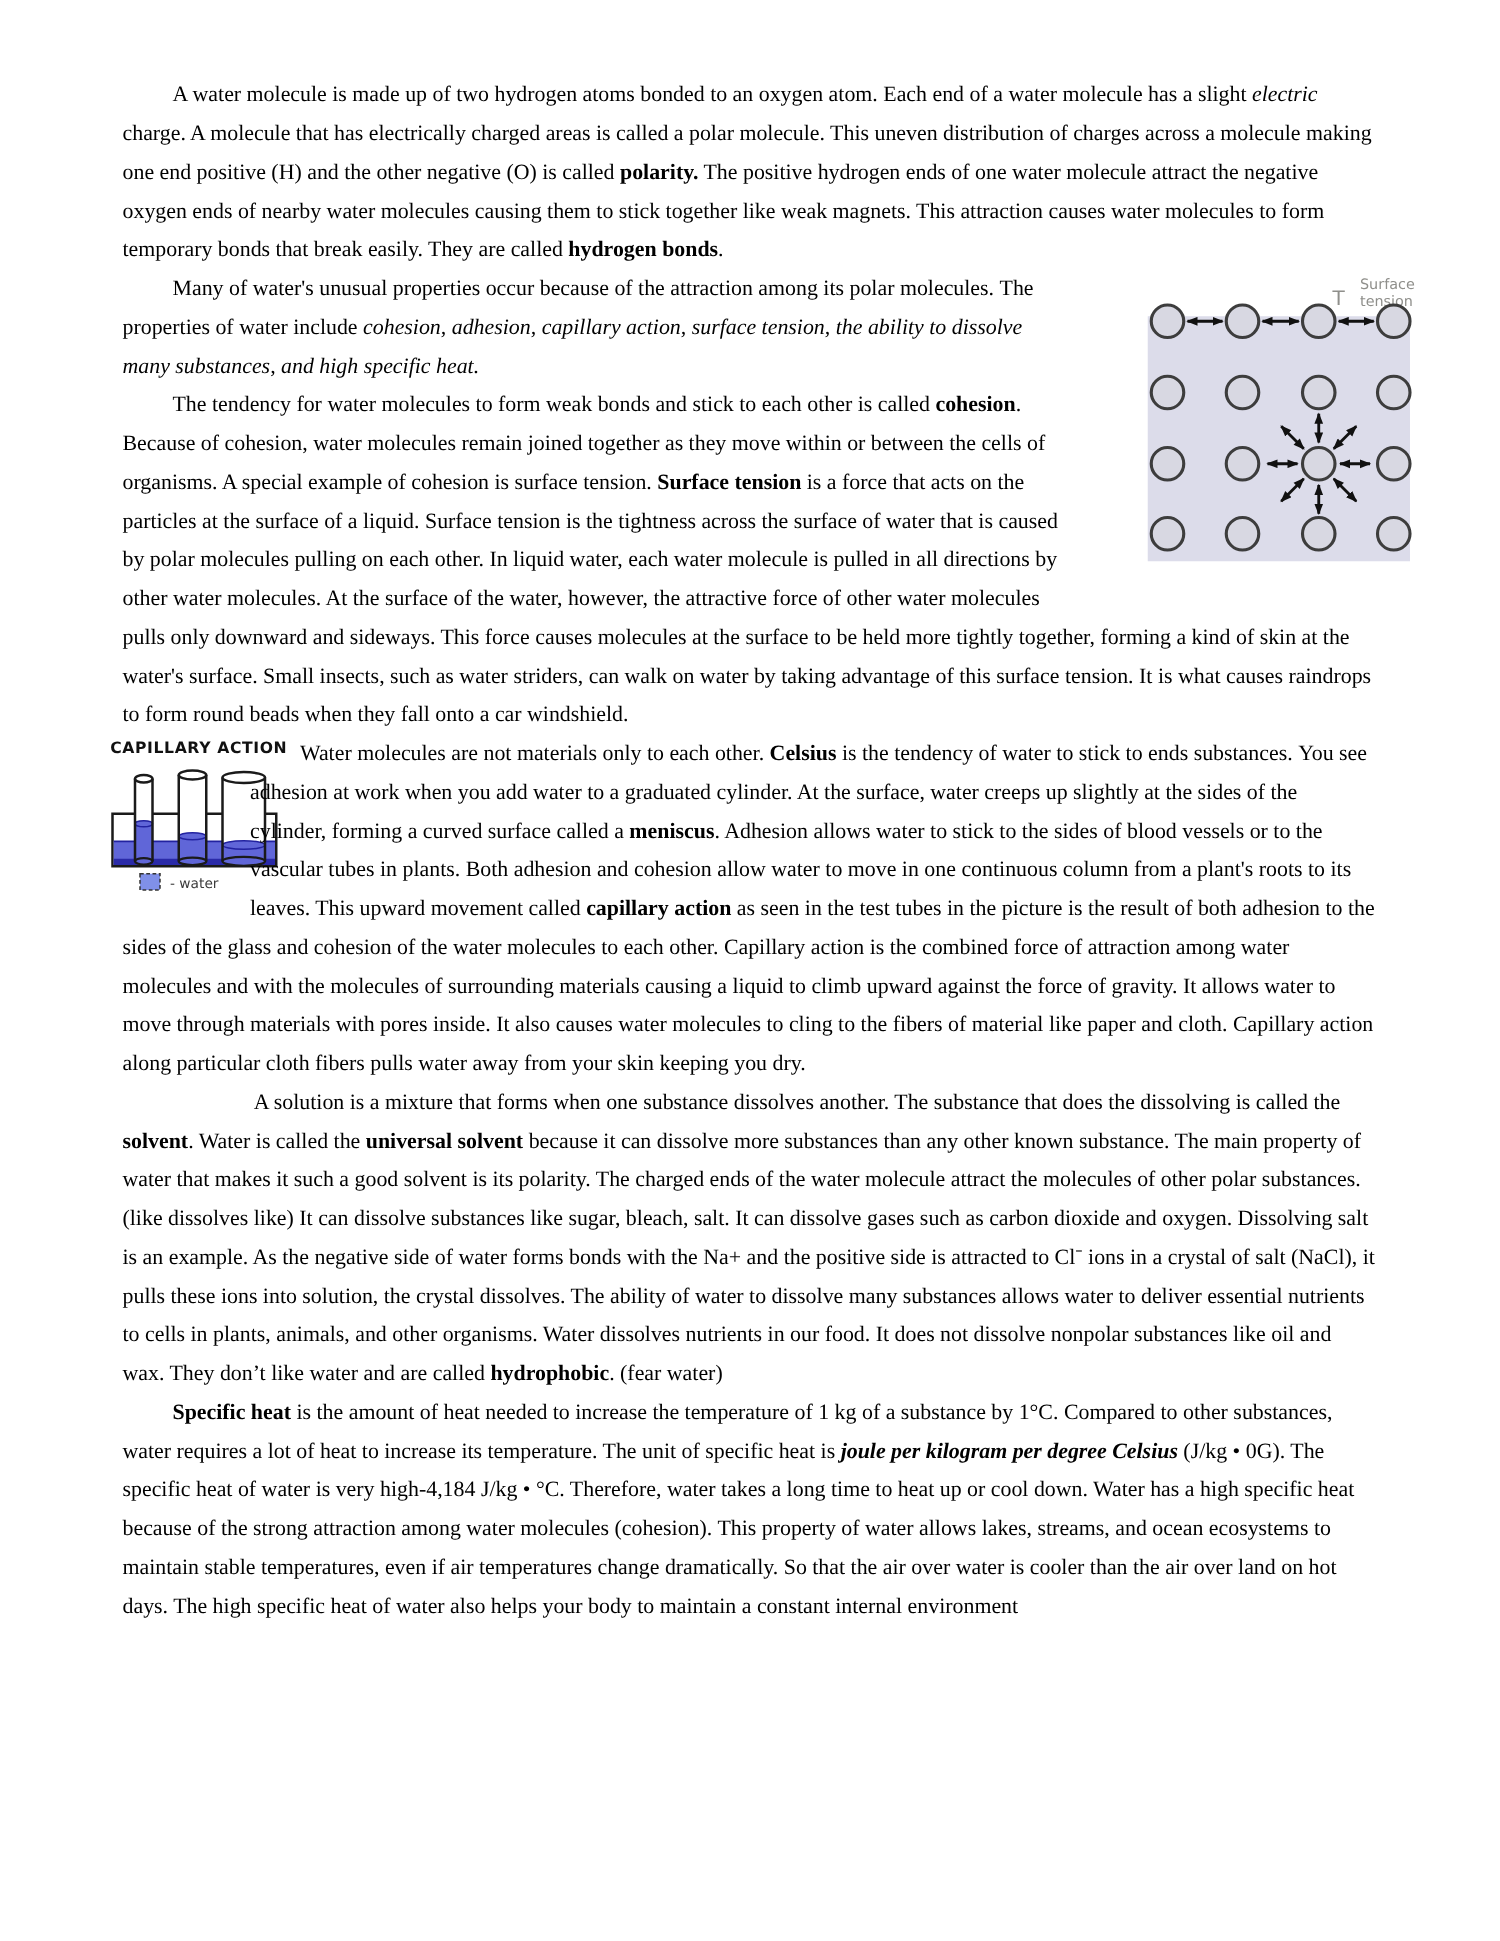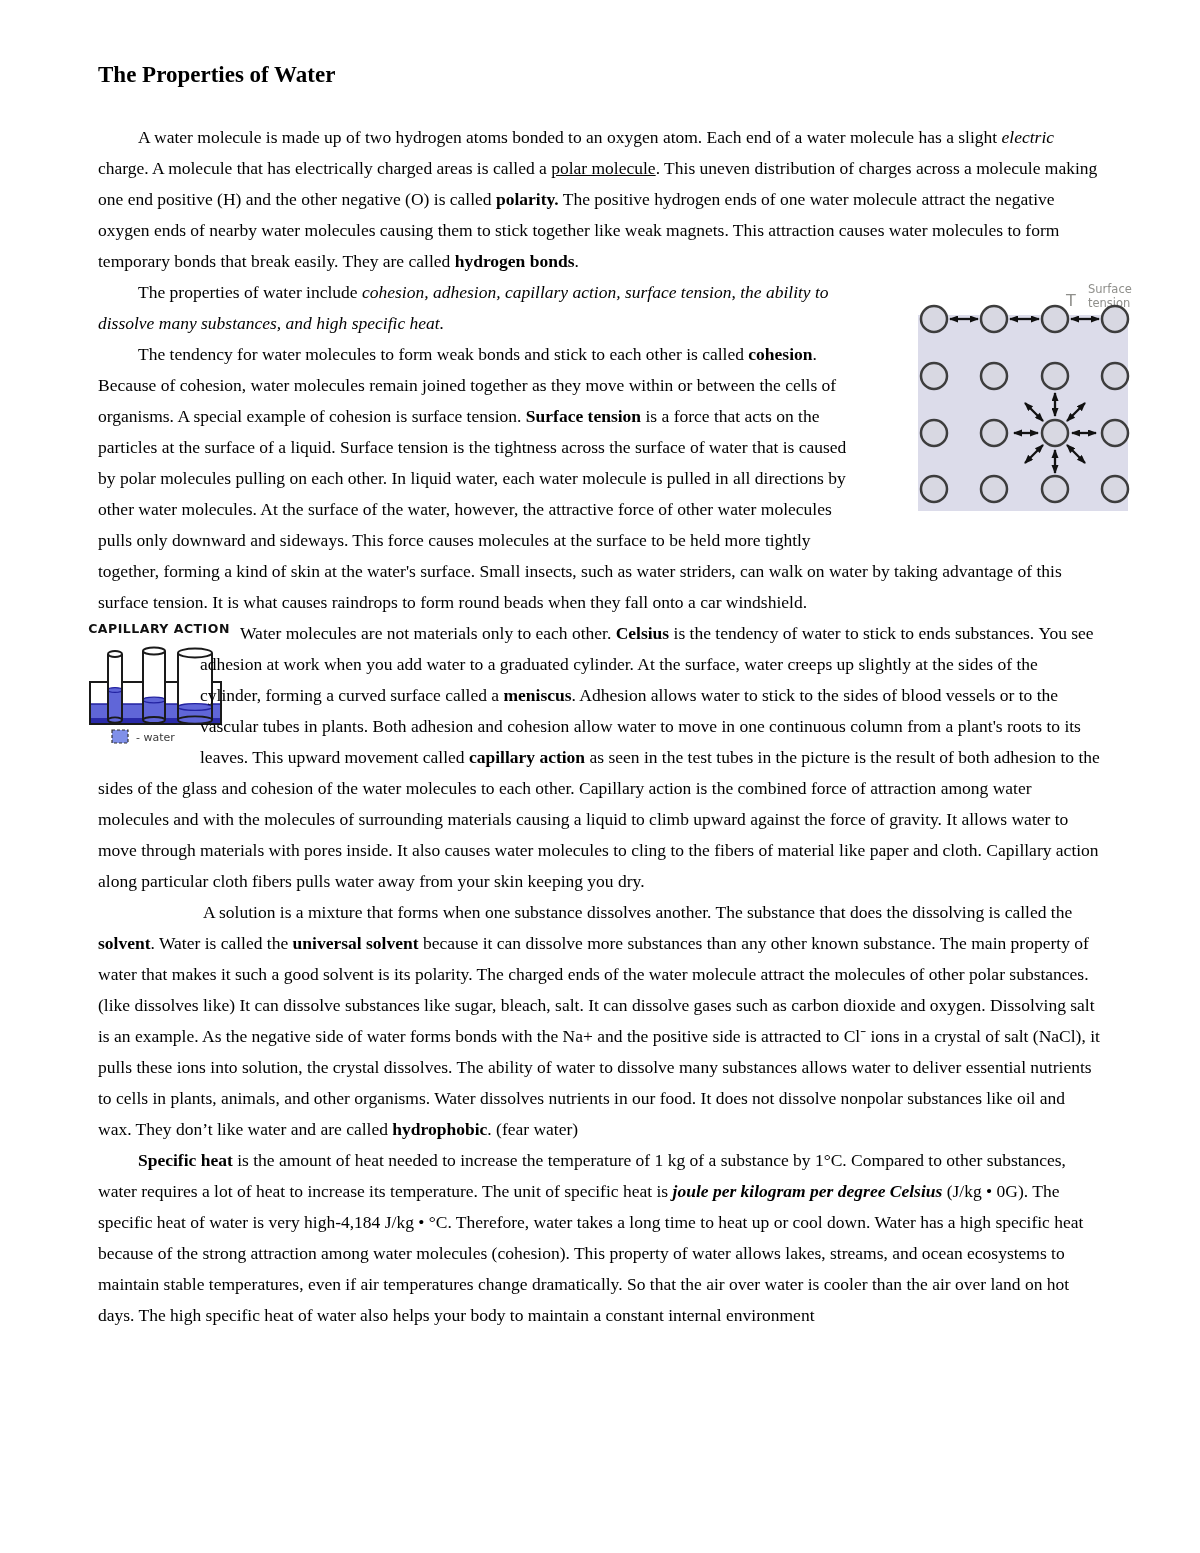--- a/index.html
+++ b/index.html
@@ -57,7 +57,6 @@
 <body>
 
 <div class="page">
-  <h1 class="title">The Properties of Water</h1>
   <div id="doc-body">
       <p class="para ind-tab"><span>A water molecule is made up of two hydrogen atoms bonded to an oxygen atom. Each end of a water molecule has a slight </span><span class="i">electric</span><span> charge. A molecule that has electrically charged areas is called a </span><span class="u">polar molecule</span><span>. This uneven distribution of charges across a molecule making one end positive (H) and the other negative (O) is called </span><span class="b">polarity.</span><span> The positive hydrogen ends of one water molecule attract the negative oxygen ends of nearby water molecules causing them to stick together like weak magnets. This attraction causes water molecules to form temporary bonds that break easily. They are called </span><span class="b">hydrogen bonds</span><span>.</span></p>
       <p class="para ind-tab"><span class="figwrap" id="fig-surface_tension">

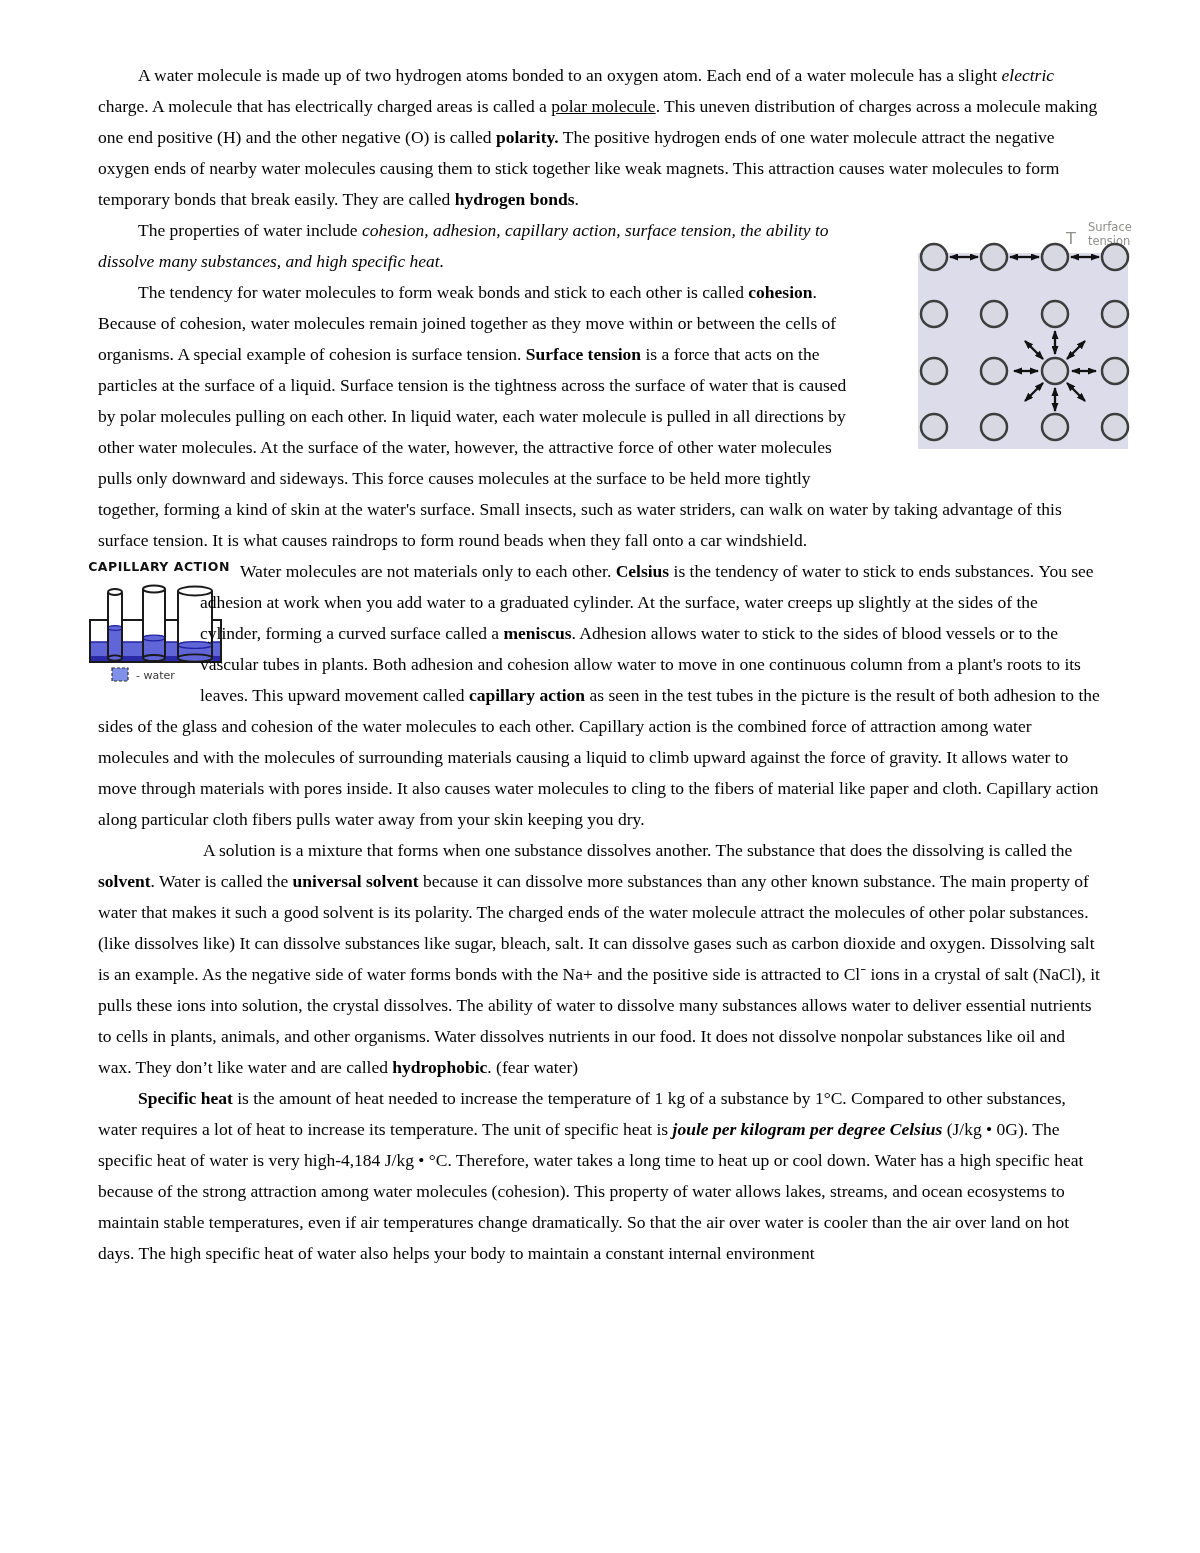--- a/index.html
+++ b/index.html
@@ -29,7 +29,7 @@
   .ind-big{text-indent:105px;}
   .b{font-weight:bold;}
   .i{font-style:italic;text-align:right;}
-  .u{text-decoration:underline;}
+  .u{}
   .figwrap{display:block;}
   #fig-surface_tension{
     float:right;

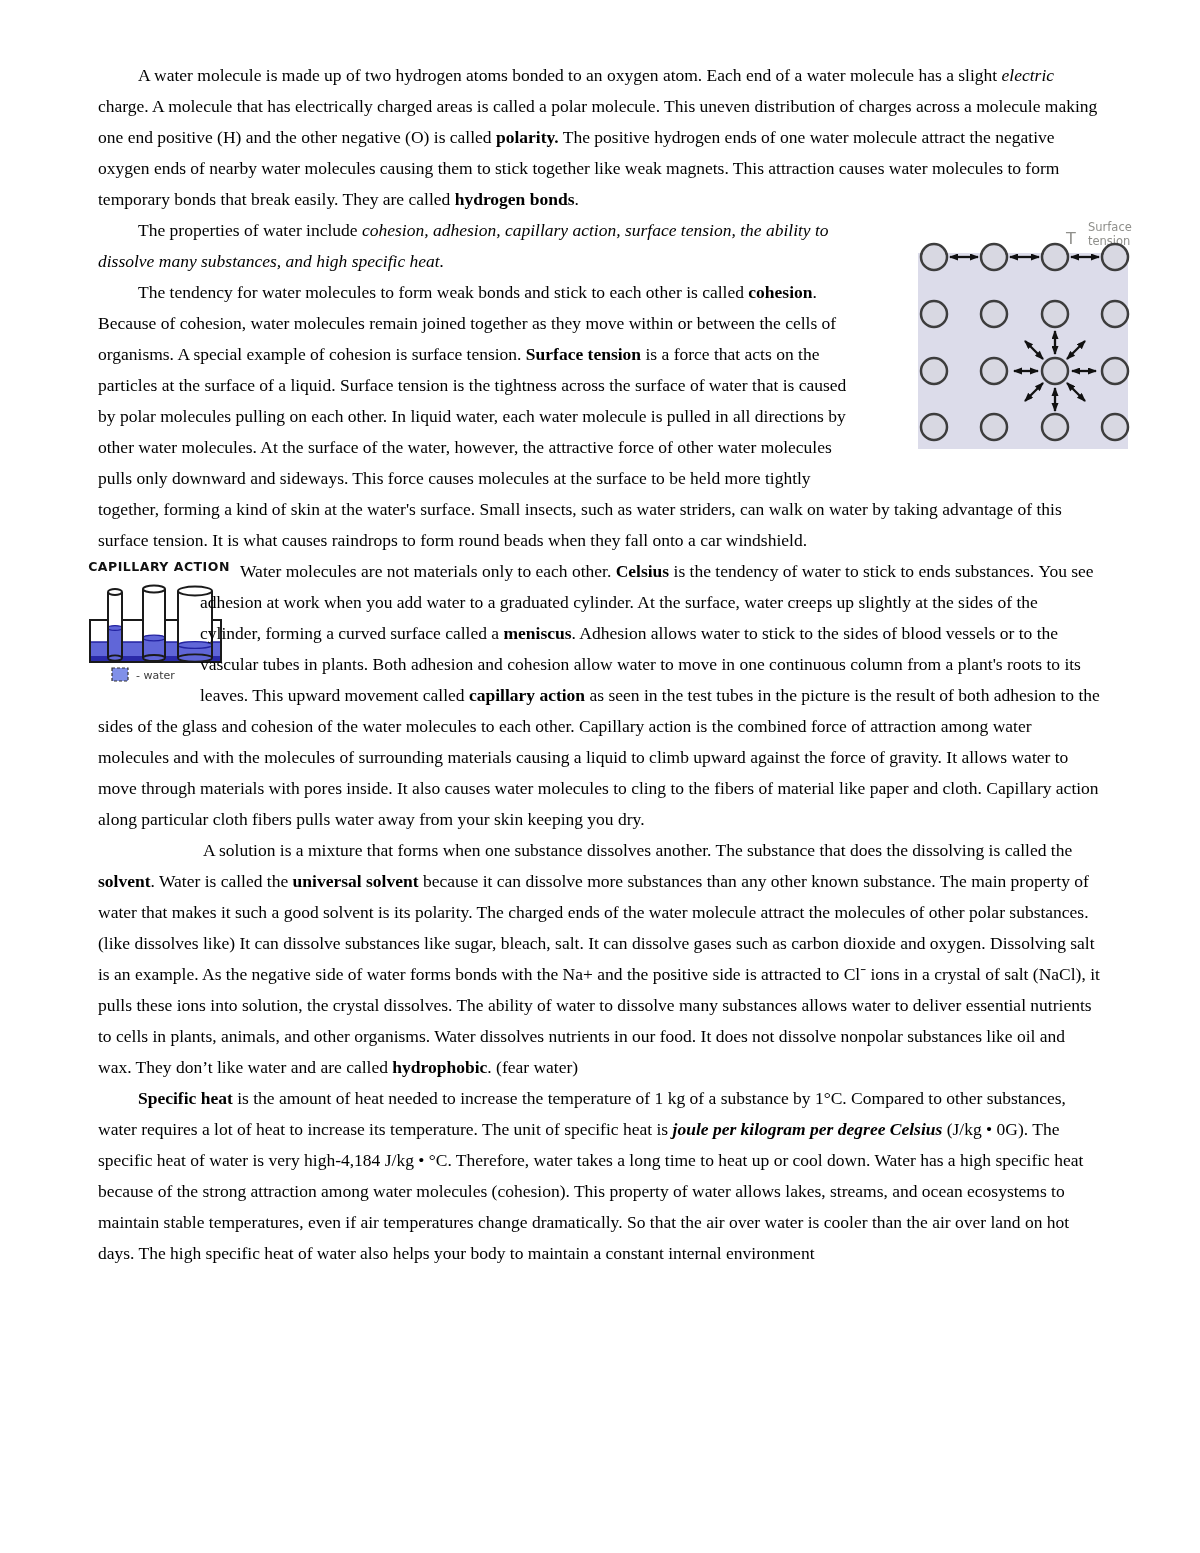--- a/index.html
+++ b/index.html
@@ -59,7 +59,7 @@
 <div class="page">
   <div id="doc-body">
       <p class="para ind-tab"><span>A water molecule is made up of two hydrogen atoms bonded to an oxygen atom. Each end of a water molecule has a slight </span><span class="i">electric</span><span> charge. A molecule that has electrically charged areas is called a </span><span class="u">polar molecule</span><span>. This uneven distribution of charges across a molecule making one end positive (H) and the other negative (O) is called </span><span class="b">polarity.</span><span> The positive hydrogen ends of one water molecule attract the negative oxygen ends of nearby water molecules causing them to stick together like weak magnets. This attraction causes water molecules to form temporary bonds that break easily. They are called </span><span class="b">hydrogen bonds</span><span>.</span></p>
-      <p class="para ind-tab"><span class="figwrap" id="fig-surface_tension">
+      <p class="para ind-tab"><span>Many of water's unusual properties occur because of the attraction among its polar molecules. </span><span class="figwrap" id="fig-surface_tension">
     <svg width="222" height="240" viewBox="0 0 222 240">
       <defs>
         <marker id="ah-e" markerUnits="userSpaceOnUse" markerWidth="10" markerHeight="8" refX="8" refY="3.5" orient="auto">

